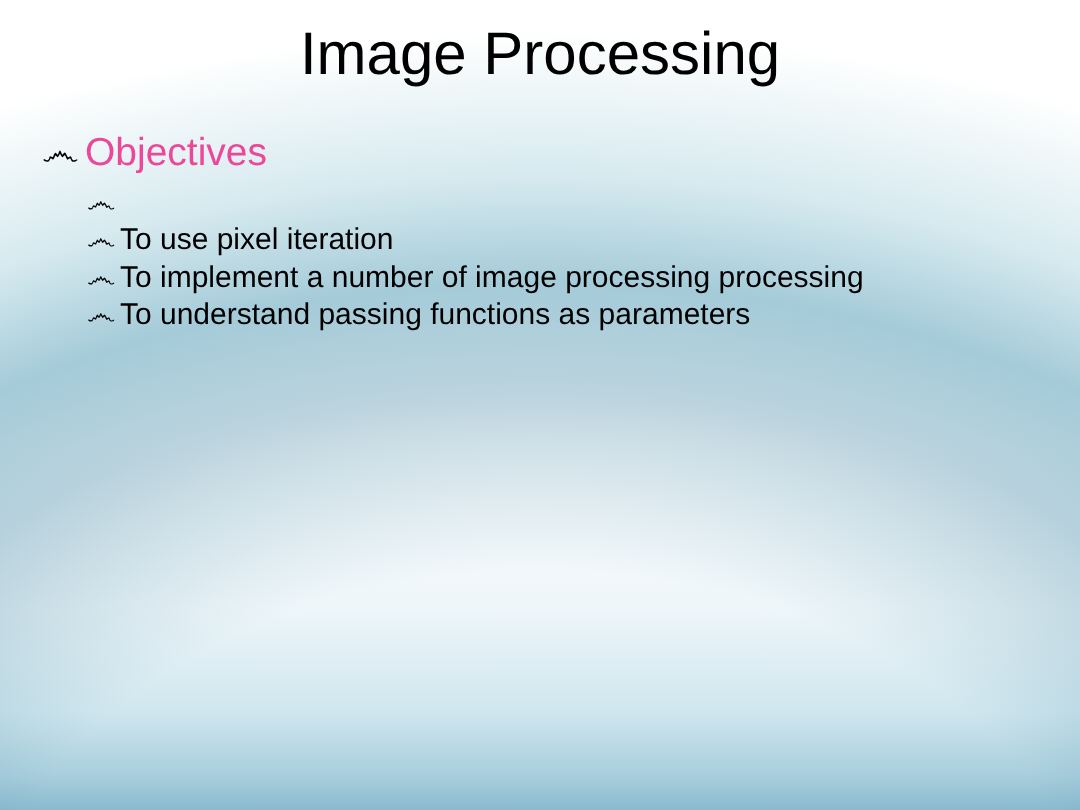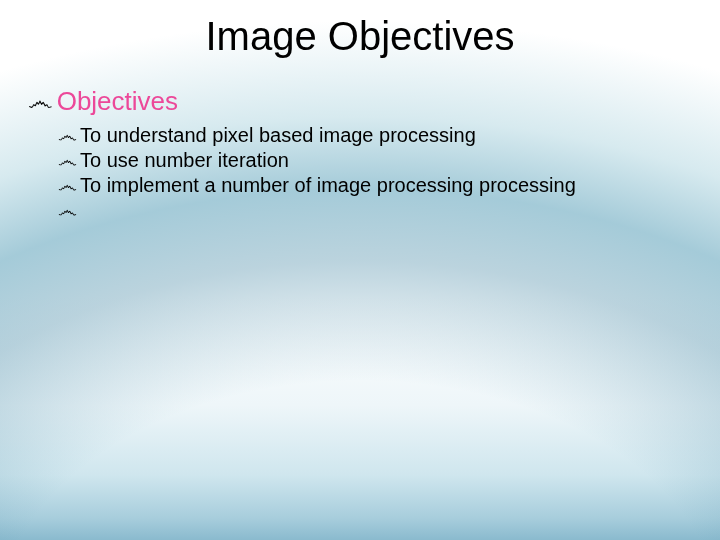--- a/index.html
+++ b/index.html
@@ -80,7 +80,7 @@
 <body>
 
 <div class="slide">
-  <h1 class="title">Image Objectives</h1>
+  <h1 class="title">Image Processing</h1>
 
   <div class="content">
 

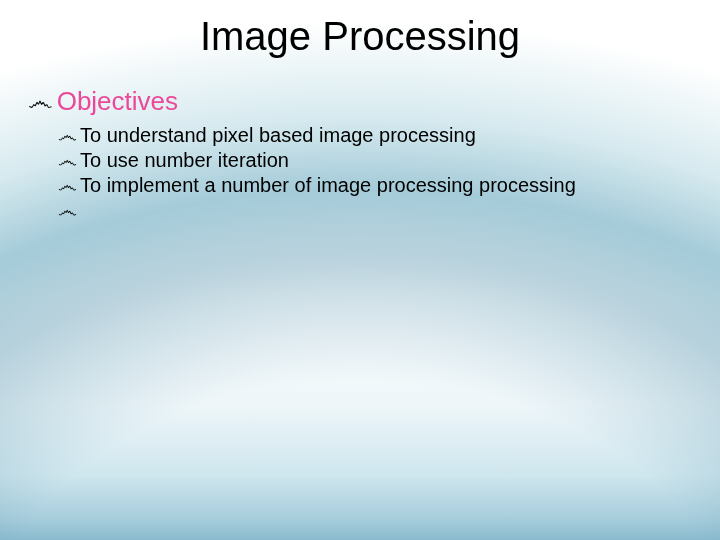--- a/index.html
+++ b/index.html
@@ -93,7 +93,6 @@
 
       <div class="lvl2-item">
         <span class="bullet">෴</span>
-        <span class="label">To understand pixel based image processing</span>
       </div>
 
       <div class="lvl2-item">

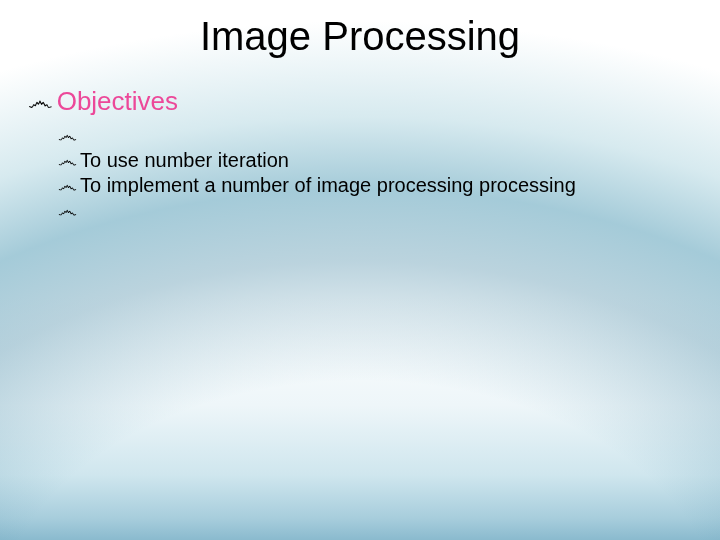--- a/index.html
+++ b/index.html
@@ -97,7 +97,7 @@
 
       <div class="lvl2-item">
         <span class="bullet">෴</span>
-        <span class="label">To use number iteration</span>
+        <span class="label">To use pixel iteration</span>
       </div>
 
       <div class="lvl2-item">

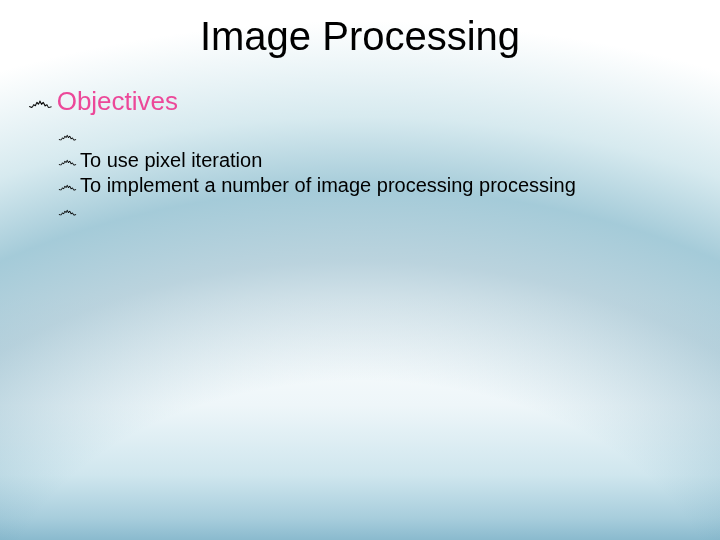--- a/index.html
+++ b/index.html
@@ -107,6 +107,7 @@
 
       <div class="lvl2-item">
         <span class="bullet">෴</span>
+        <span class="label">To understand passing functions as parameters</span>
       </div>
 
     </div>

